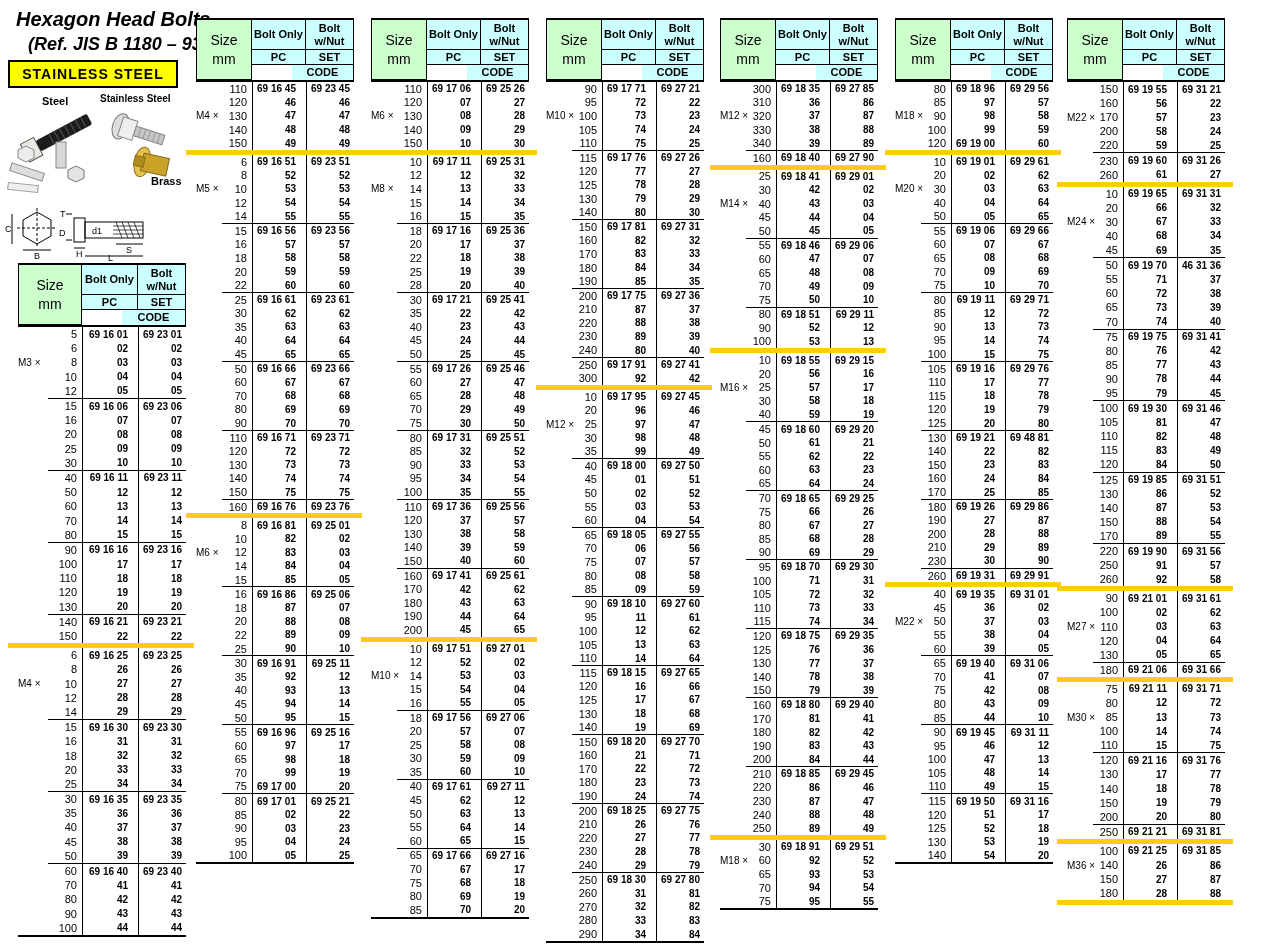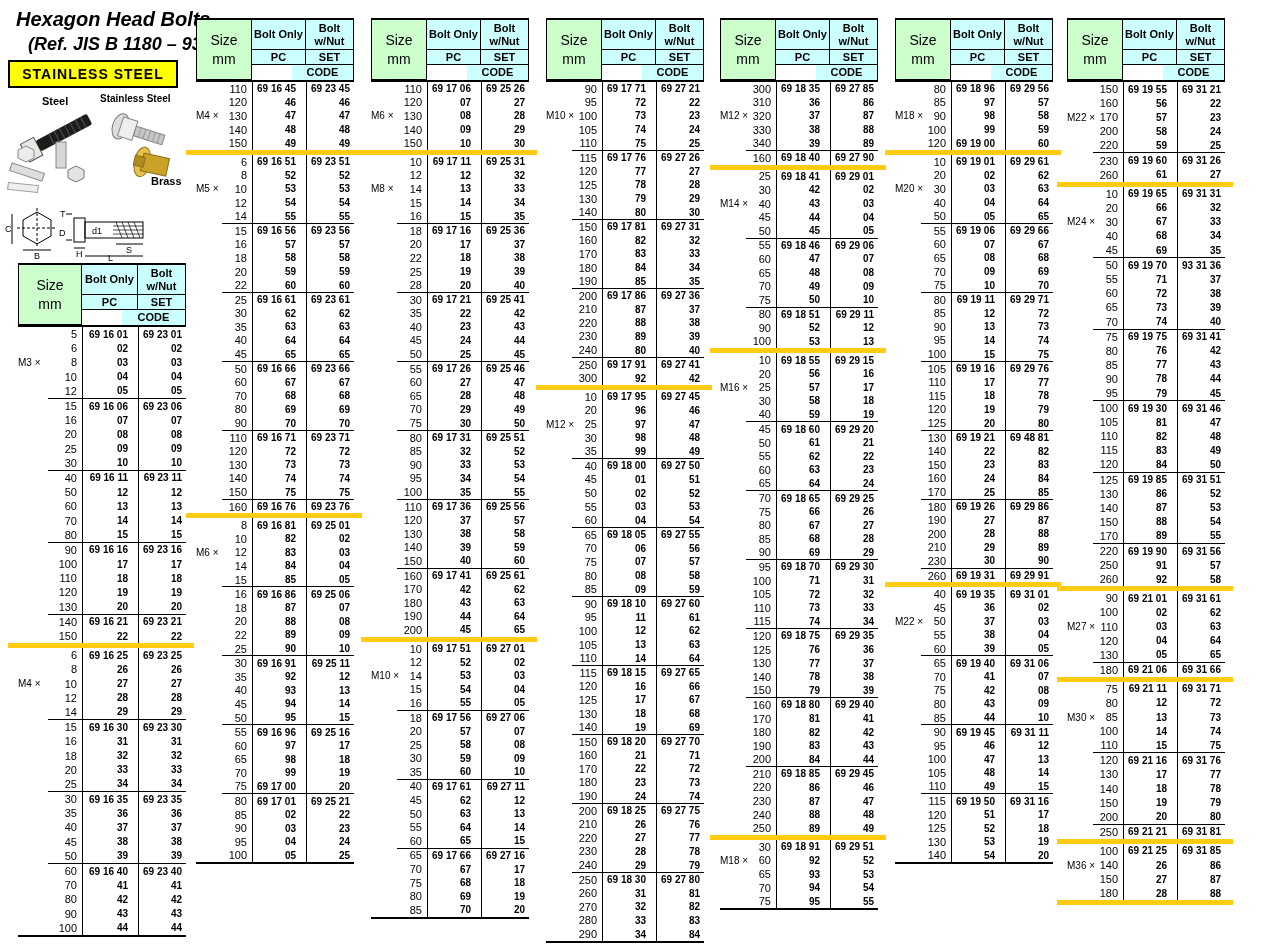--- a/index.html
+++ b/index.html
@@ -3122,7 +3122,7 @@
             <span class="szn">50</span>
           </div>
           <div class="pcc">69 19 70</div>
-          <div class="setc">93 31 36</div>
+          <div class="setc">46 31 36</div>
         </div>
         <div class="row">
           <div class="szc">

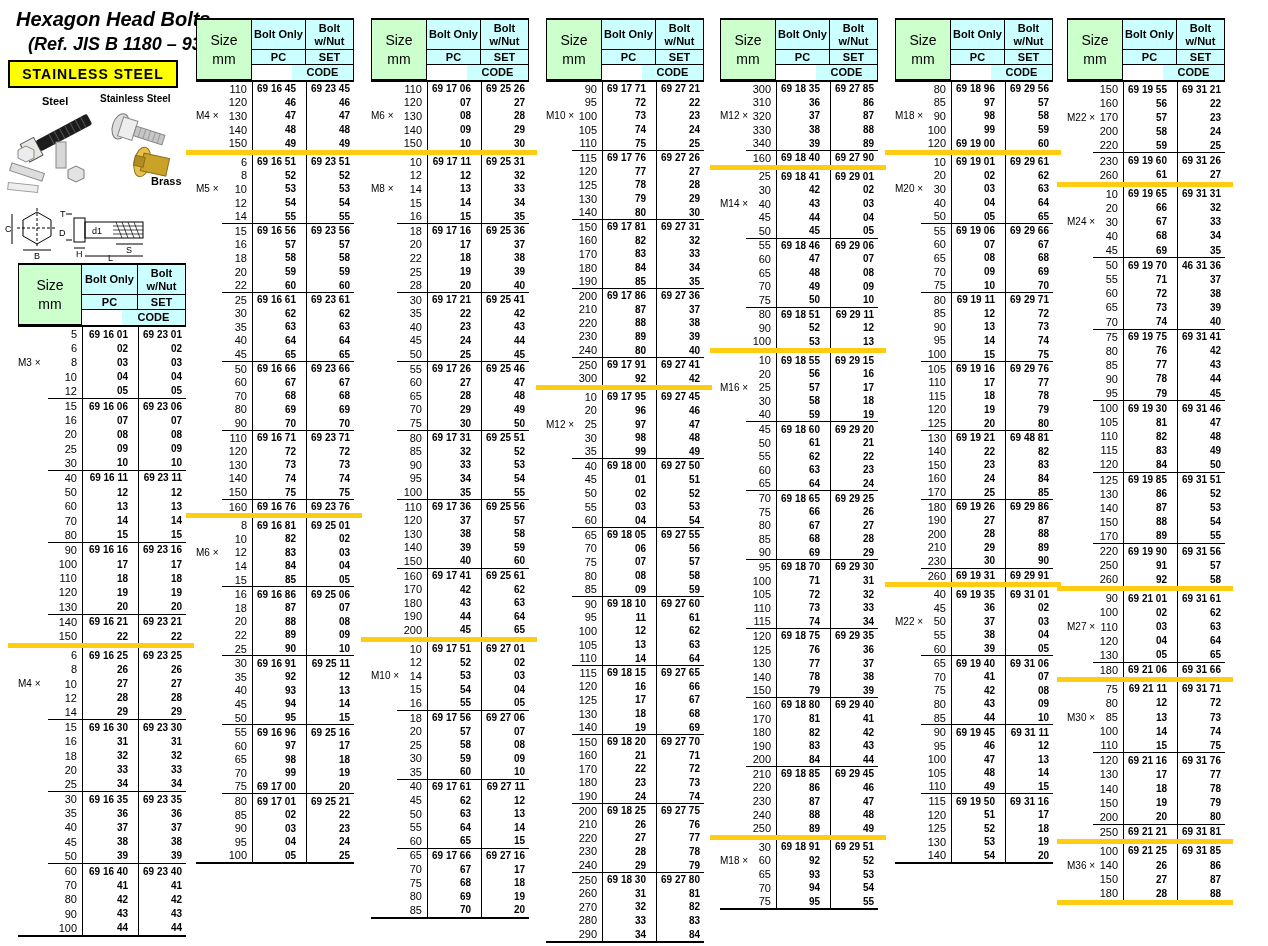--- a/index.html
+++ b/index.html
@@ -1625,7 +1625,7 @@
             <span class="pfx"></span>
             <span class="szn">200</span>
           </div>
-          <div class="pcc">69 17 86</div>
+          <div class="pcc">69 17 75</div>
           <div class="setc">69 27 36</div>
         </div>
         <div class="row">

